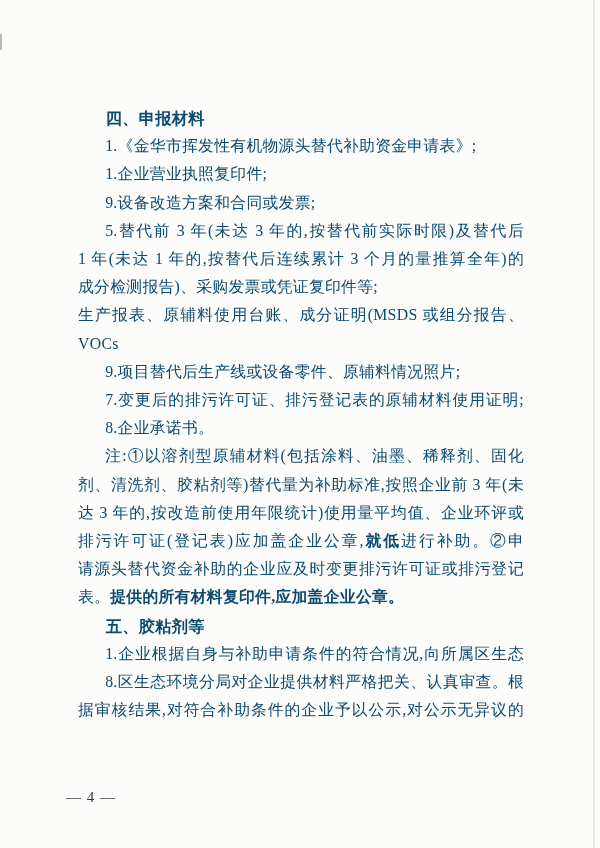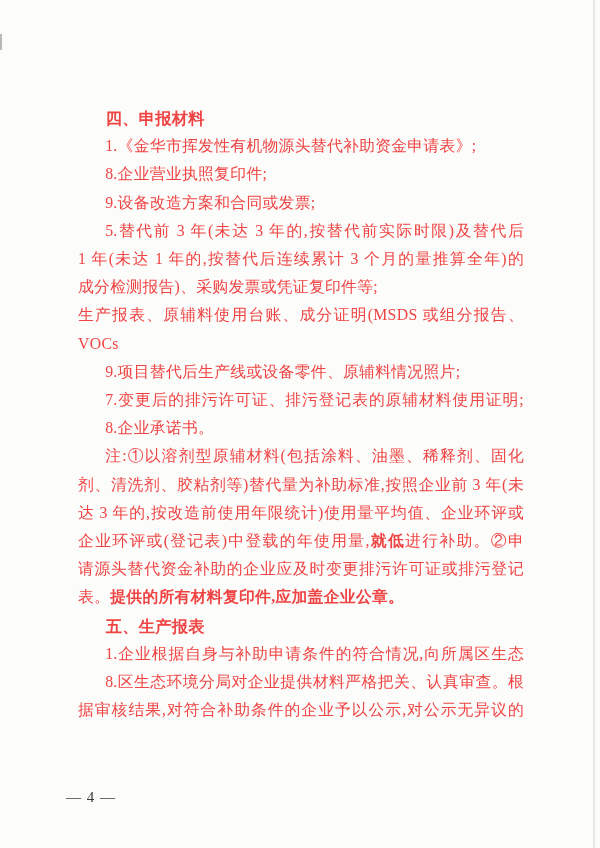--- a/index.html
+++ b/index.html
@@ -39,7 +39,7 @@
     left: 78px;
     top: 104px;
     width: 446px;
-    color: #ef4444;
+    color: #0c4a6e;
     font-size: 15.8px;
     line-height: 28.2px;
     letter-spacing: 0.3px;

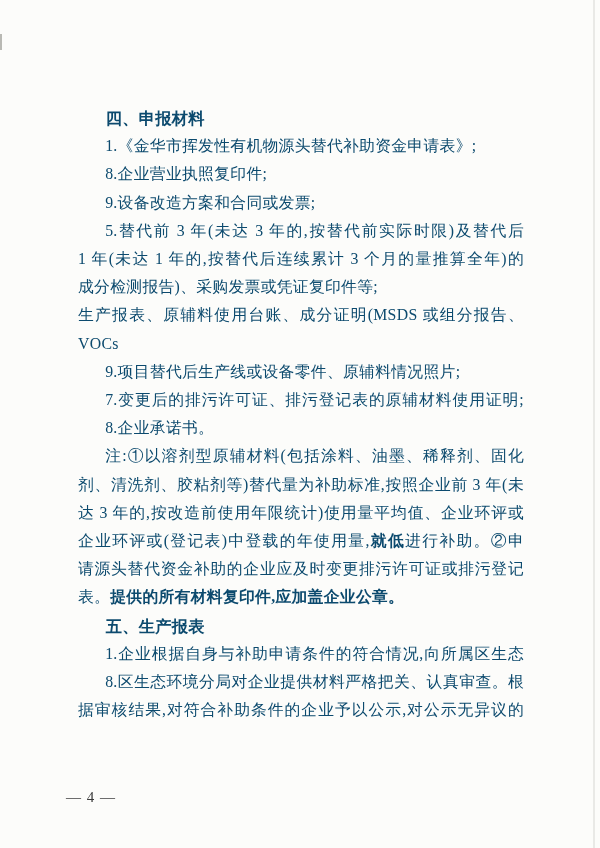--- a/index.html
+++ b/index.html
@@ -82,7 +82,7 @@
   <div class="doc-body">
       <div class="line heading indent"><span class="b">四、申报材料</span></div>
       <div class="line body indent"><span>1.《金华市挥发性有机物源头替代补助资金申请表》;</span></div>
-      <div class="line body indent"><span>8.企业营业执照复印件;</span></div>
+      <div class="line body indent"><span>1.企业营业执照复印件;</span></div>
       <div class="line body indent"><span>9.设备改造方案和合同或发票;</span></div>
       <div class="line body indent just"><span>5.替代前 3 年(未达 3 年的,按替代前实际时限)及替代后</span></div>
       <div class="line body just"><span>1 年(未达 1 年的,按替代后连续累计 3 个月的量推算全年)的</span></div>

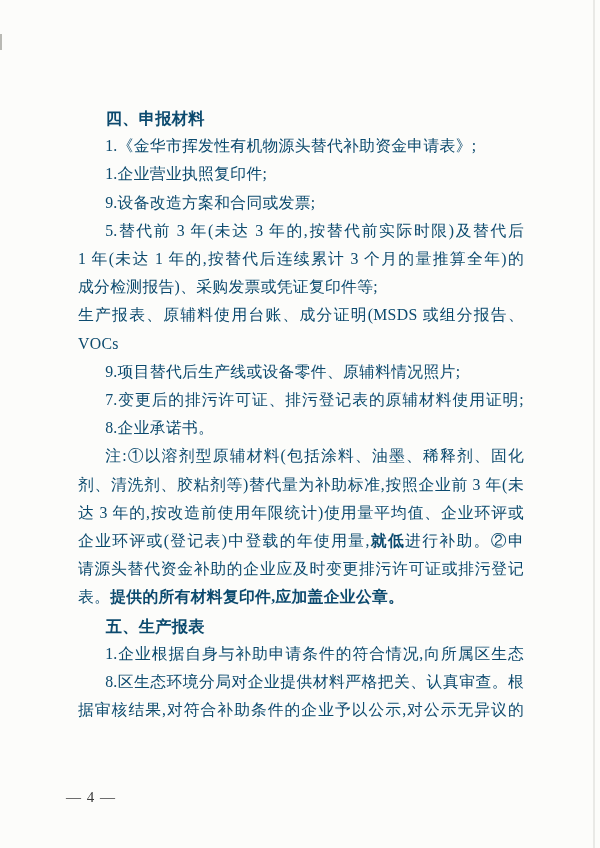--- a/index.html
+++ b/index.html
@@ -94,7 +94,7 @@
       <div class="line body indent just"><span>注:①以溶剂型原辅材料(包括涂料、油墨、稀释剂、固化</span></div>
       <div class="line body just"><span>剂、清洗剂、胶粘剂等)替代量为补助标准,按照企业前 3 年(未</span></div>
       <div class="line body just"><span>达 3 年的,按改造前使用年限统计)使用量平均值、企业环评或</span></div>
-      <div class="line body just"><span>企业环评或(登记表)中登载的年使用量,</span><span class="b">就低</span><span>进行补助。②申</span></div>
+      <div class="line body just"><span>排污许可证(登记表)应加盖企业公章,</span><span class="b">就低</span><span>进行补助。②申</span></div>
       <div class="line body just"><span>请源头替代资金补助的企业应及时变更排污许可证或排污登记</span></div>
       <div class="line body"><span>表。</span><span class="b">提供的所有材料复印件,应加盖企业公章。</span></div>
       <div class="line heading indent"><span class="b">五、生产报表</span></div>

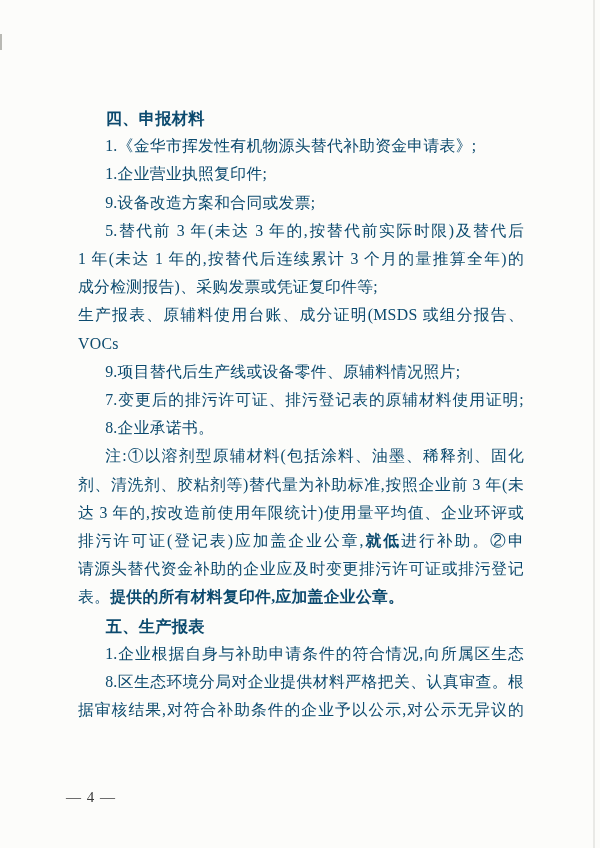--- a/index.html
+++ b/index.html
@@ -97,7 +97,7 @@
       <div class="line body just"><span>排污许可证(登记表)应加盖企业公章,</span><span class="b">就低</span><span>进行补助。②申</span></div>
       <div class="line body just"><span>请源头替代资金补助的企业应及时变更排污许可证或排污登记</span></div>
       <div class="line body"><span>表。</span><span class="b">提供的所有材料复印件,应加盖企业公章。</span></div>
-      <div class="line heading indent"><span class="b">五、生产报表</span></div>
+      <div class="line heading indent"><span class="b">五、胶粘剂等</span></div>
       <div class="line body indent just"><span>1.企业根据自身与补助申请条件的符合情况,向所属区生态</span></div>
       <div class="line body indent just"><span>8.区生态环境分局对企业提供材料严格把关、认真审查。根</span></div>
       <div class="line body just"><span>据审核结果,对符合补助条件的企业予以公示,对公示无异议的</span></div>

